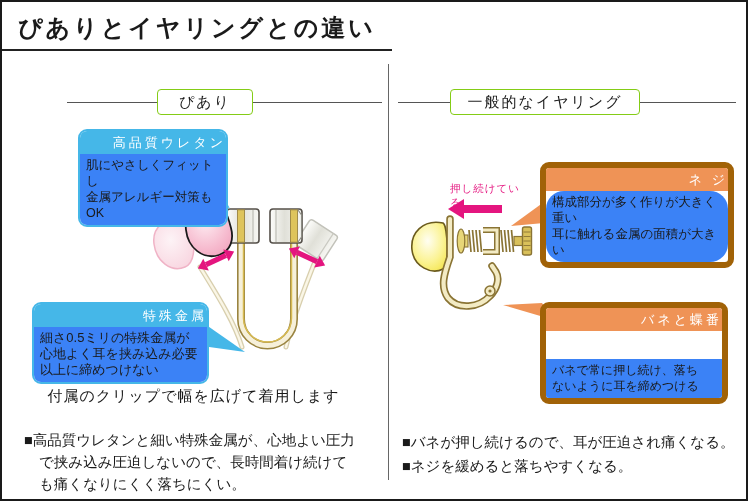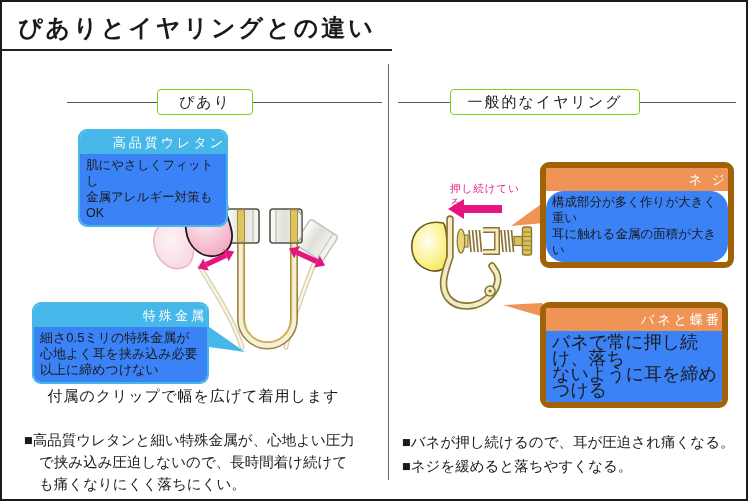--- a/index.html
+++ b/index.html
@@ -44,7 +44,7 @@
   .co-screw    { left:538px; top:160px; width:194px; }
   .co-screw .bd { font-size:12.5px;border-radius:18px; }
   .co-spring   { left:538px; top:300px; width:188px; }
-  .co-spring .bd { font-size:18px; }
+  .co-spring .bd { font-size:12px;margin-top:28px; }
 
   
   .illus { position:absolute; z-index:4; }

